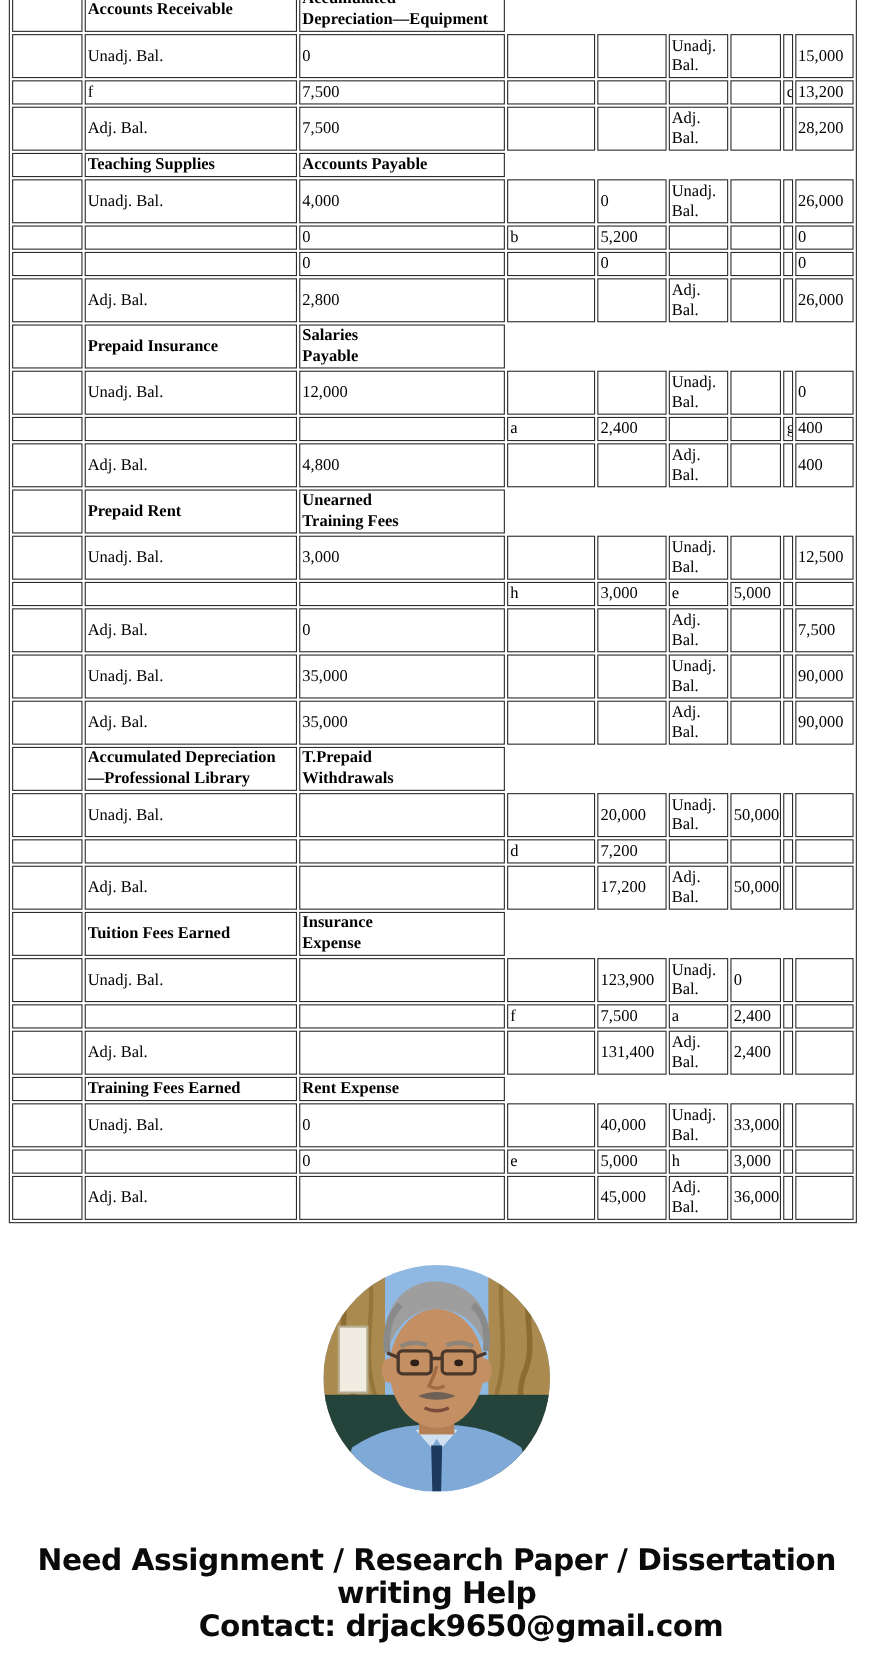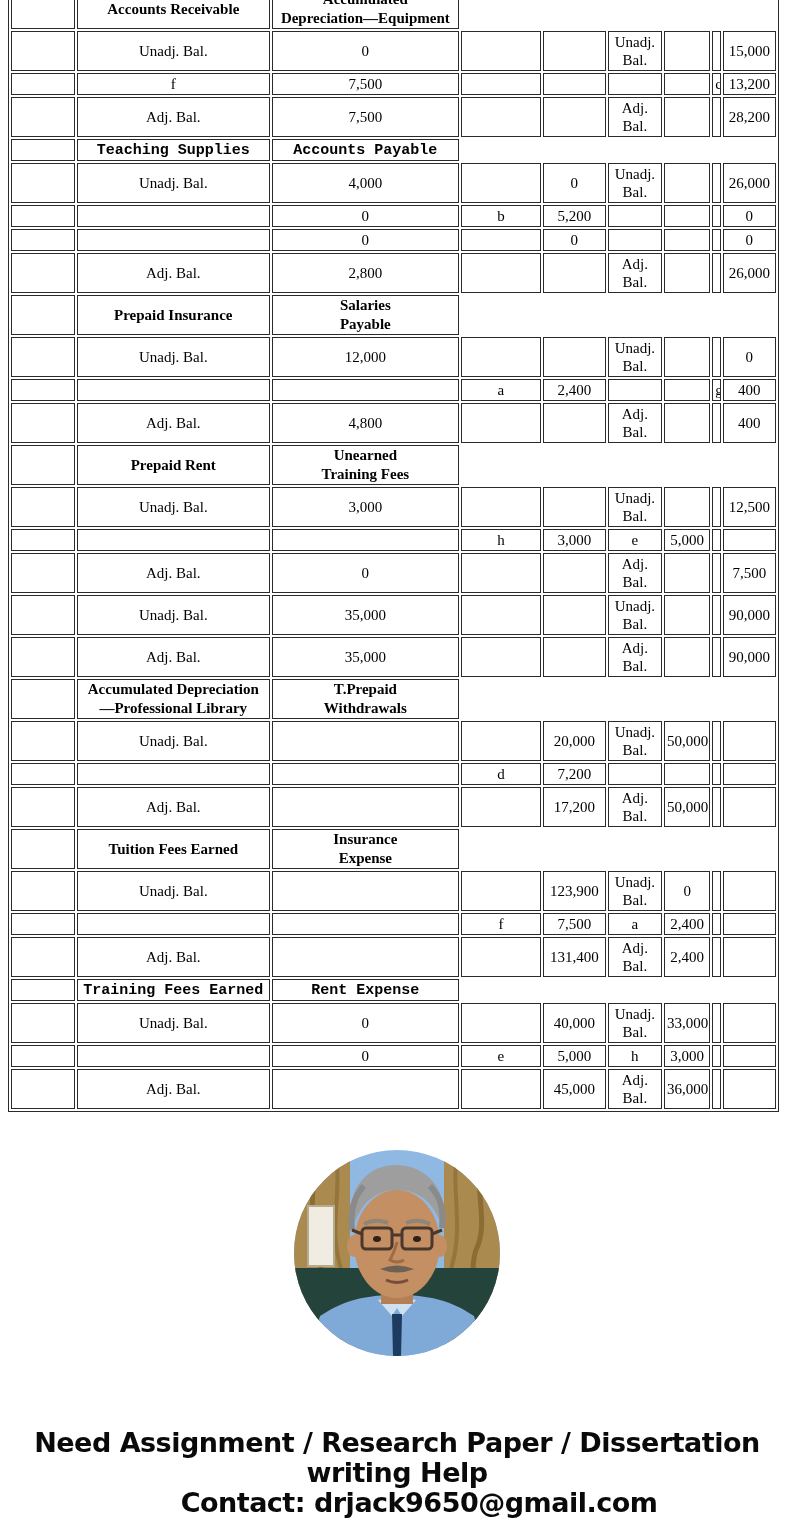--- a/index.html
+++ b/index.html
@@ -20,7 +20,6 @@
     height: 1130px;
     overflow: hidden;
     padding-left: 8px;
-    text-align: center;
   }
   table.taccounts {
     border-collapse: separate;

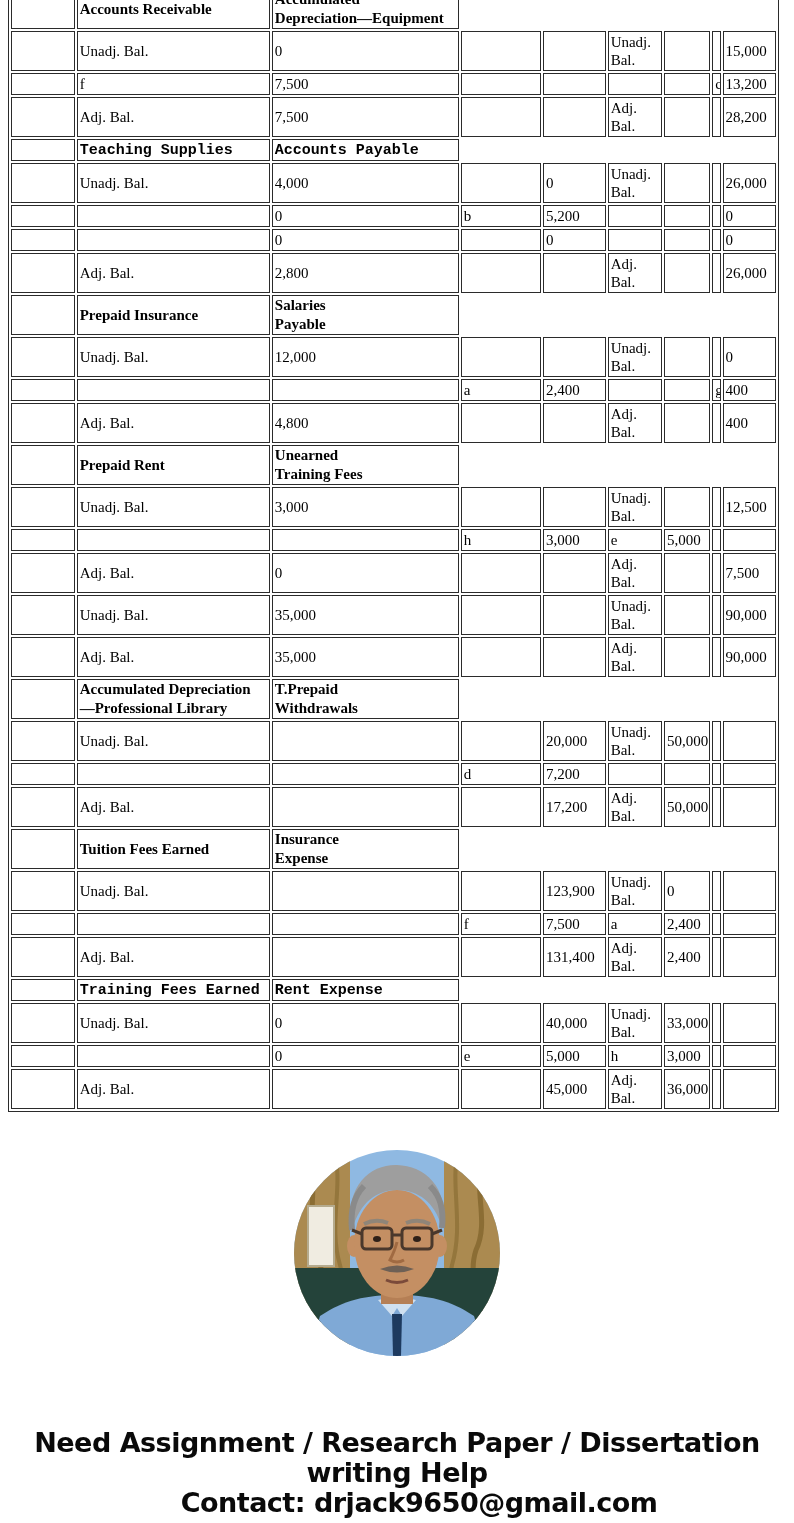--- a/index.html
+++ b/index.html
@@ -47,7 +47,7 @@
   table.taccounts td.filler {
     border: none;
   }
-  tr.row-h1 td  { height: 20px; font-family: Liberation Mono, monospace; }
+  tr.row-h1 td  { height: 20px; }
   tr.row-h2 td  { height: 37px; }
   tr.row-mid td { height: 20px; }
   tr.row-bal td { height: 38px; }

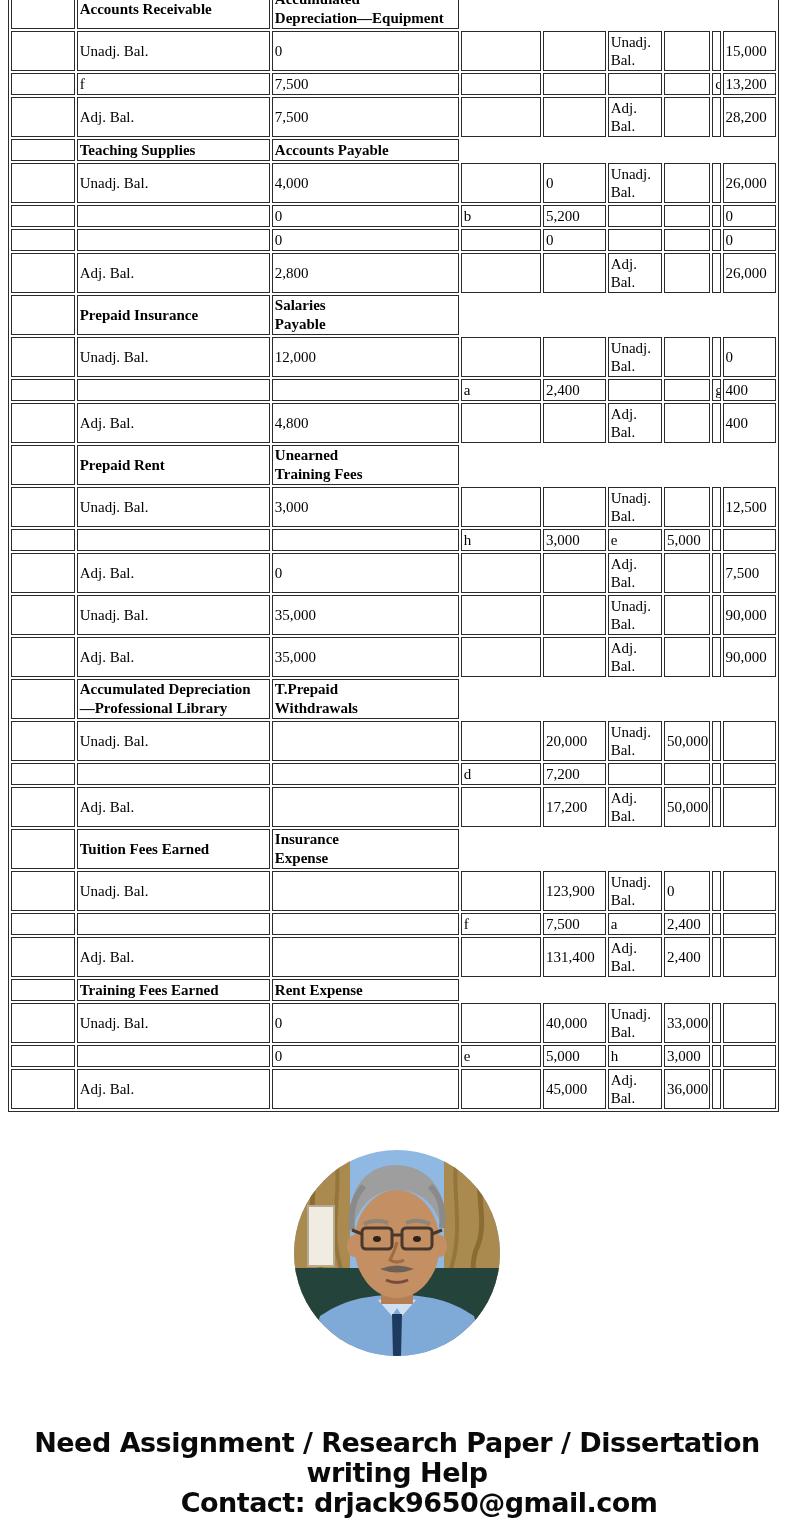--- a/index.html
+++ b/index.html
@@ -72,7 +72,7 @@
 
   
   .footer {
-    margin-top: 72px;
+    margin-top: 48px;
     text-align: center;
     font-family: "DejaVu Sans", "Liberation Sans", sans-serif;
     font-weight: bold;

